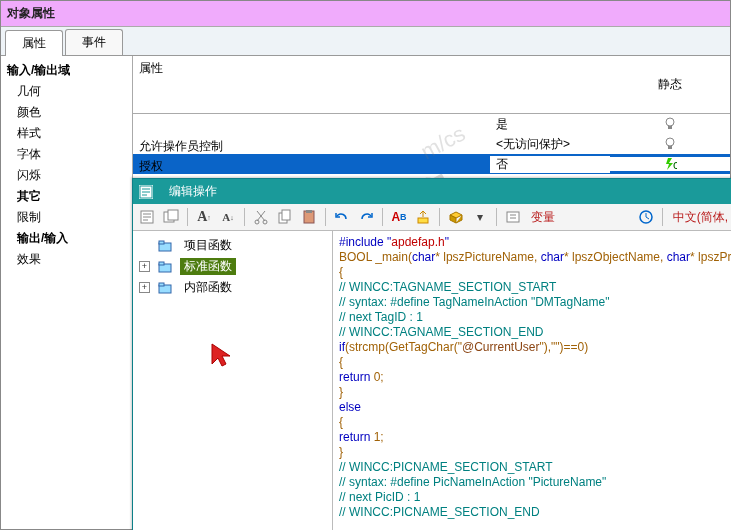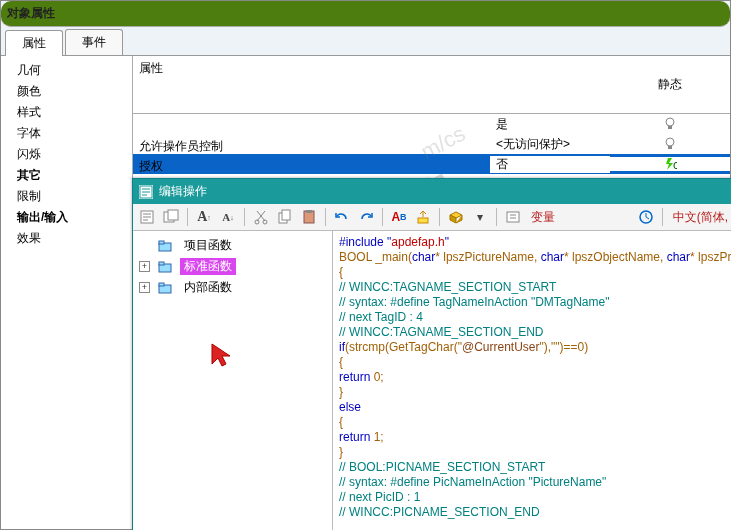--- a/index.html
+++ b/index.html
@@ -5,7 +5,7 @@
   * { box-sizing: border-box; font-family: "Microsoft YaHei", "SimSun", sans-serif; font-size: 12px; }
   body { margin: 0; padding: 0; width: 731px; height: 530px; background: #fff; overflow: hidden; position: relative; }
   .outer { border: 1px solid #888; width: 100%; height: 100%; background: #eef3f7; display: flex; flex-direction: column; }
-  .title-bar { background: #4d7c0f; padding: 4px 6px; font-weight: bold; color: #222; border-bottom: 1px solid #aaa; border-radius: 10px; }
+  .title-bar { background: #f0abfc; padding: 4px 6px; font-weight: bold; color: #222; border-bottom: 1px solid #aaa; }
   .tab-row { display: flex; padding: 2px 4px 0 4px; background: #eef3f7; border-bottom: 1px solid #999; }
   .tab { padding: 4px 16px; border: 1px solid #999; border-bottom: none; margin-right: 2px; background: #f8f8f8; border-radius: 3px 3px 0 0; cursor: default; }
   .tab.active { background: #fff; position: relative; top: 1px; }

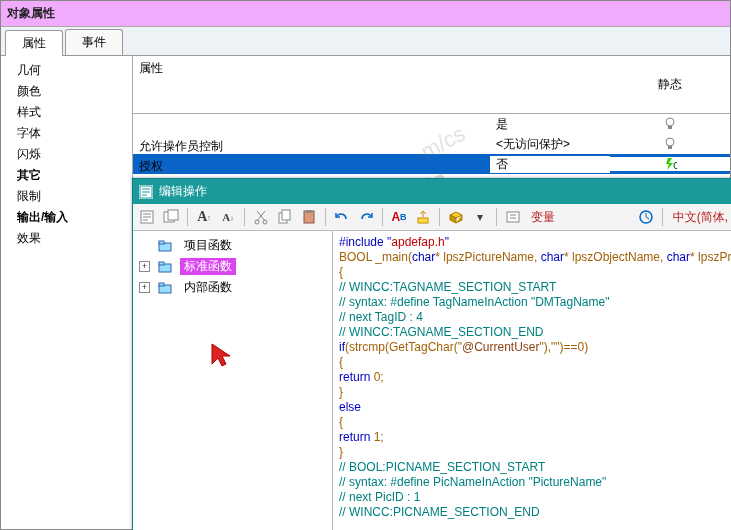--- a/index.html
+++ b/index.html
@@ -66,6 +66,7 @@
 
   <div class="main-split">
     <div class="left-tree">
+      <div class="tree-item bold">输入/输出域</div>
       <div class="tree-item">几何</div>
       <div class="tree-item">颜色</div>
       <div class="tree-item">样式</div>

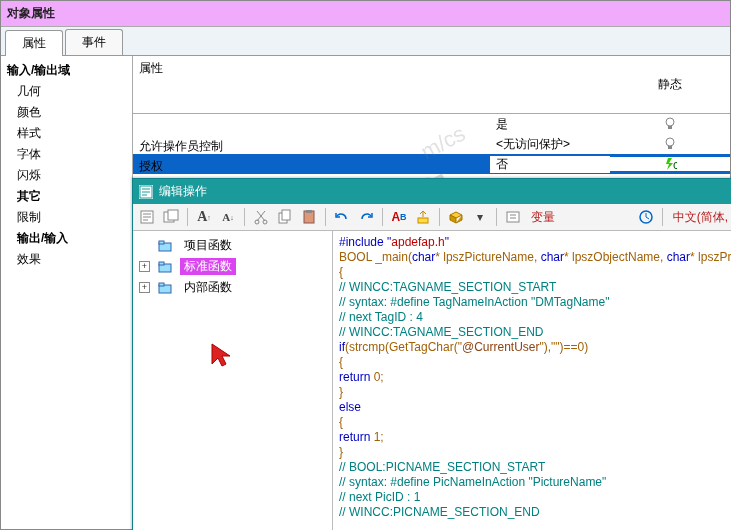--- a/index.html
+++ b/index.html
@@ -31,7 +31,7 @@
   .watermark3 { position: absolute; left: 150px; top: 340px; transform: rotate(-28deg); font-size: 16px; color: rgba(120,120,120,0.22); pointer-events: none; white-space: nowrap; }
 
   .editor-window { position: absolute; left: 132px; top: 178px; right: -2px; bottom: -2px; border: 1px solid #0d8088; display: flex; flex-direction: column; box-shadow: -1px -1px 2px rgba(0,0,0,0.2); background: #fff; }
-  .editor-title { background: #1a9a9a; color: #fff; padding: 4px 6px; display: flex; align-items: center; gap: 6px; }
+  .editor-title { background: #1a9a9a; color: #fff; padding: 4px 6px; display: flex; align-items: center; gap: 16px; }
   .editor-title .et-icon { width: 14px; height: 14px; background: #fff; display: inline-block; }
   .editor-toolbar { background: #f4f4f4; border-bottom: 1px solid #bbb; padding: 3px 4px; display: flex; align-items: center; gap: 4px; flex-wrap: nowrap; overflow: hidden; }
   .tb-btn { width: 20px; height: 20px; display: inline-flex; align-items: center; justify-content: center; color: #444; cursor: default; }

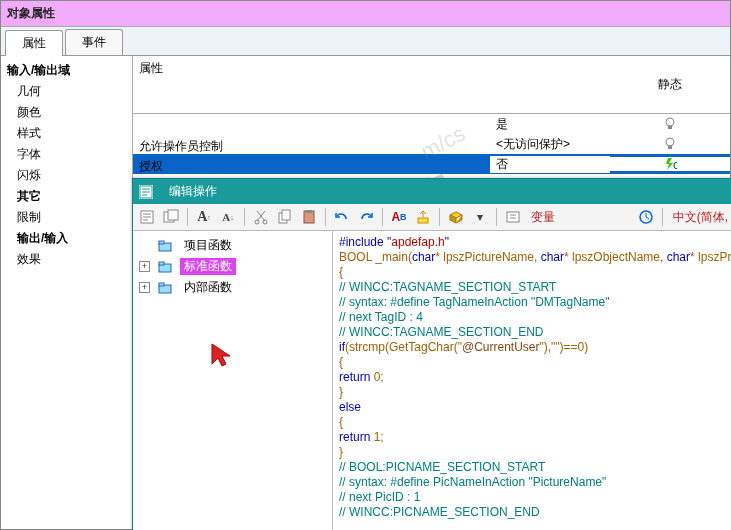--- a/index.html
+++ b/index.html
@@ -41,7 +41,7 @@
   .fn-tree { width: 200px; border-right: 1px solid #bbb; padding: 4px 2px; overflow: auto; }
   .fn-item { padding: 2px 0 2px 4px; display: flex; align-items: center; gap: 8px; white-space: nowrap; cursor: default; }
   .fn-label { padding: 0 4px; }
-  .fn-label.sel { background: #d946ef; color: #fff; }
+  .fn-label.sel { background: #4d7c0f; color: #fff; }
   .fn-exp { display: inline-flex; width: 11px; height: 11px; border: 1px solid #888; align-items: center; justify-content: center; font-size: 9px; line-height: 9px; color: #333; background: #fff; cursor: default; }
   .fn-icon { width: 14px; height: 12px; display: inline-flex; align-items: center; justify-content: center; }
   .code-pane { flex: 1; padding: 4px 6px; font-family: "Consolas", monospace; font-size: 12px; line-height: 15px; white-space: pre; overflow: auto; color: #000; }

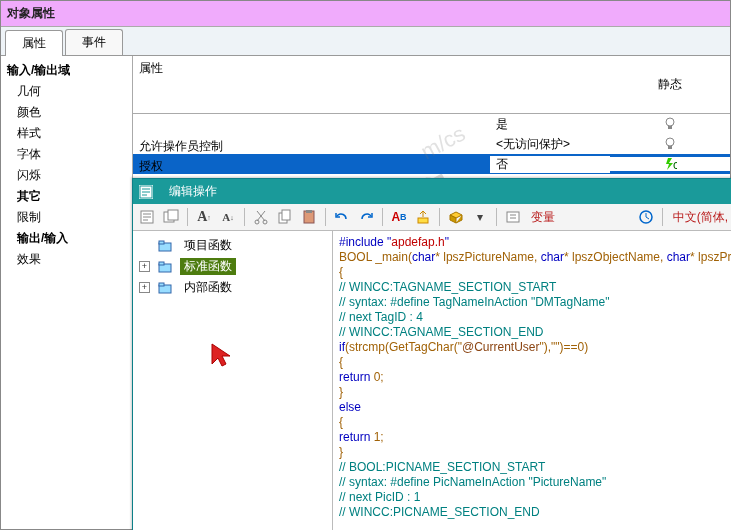--- a/index.html
+++ b/index.html
@@ -267,7 +267,7 @@
 <span class="c-black">{</span>
 <span class="c-teal">// WINCC:TAGNAME_SECTION_START</span>
 <span class="c-teal">// syntax: #define TagNameInAction "DMTagName"</span>
-<span class="c-teal">// next TagID : 4</span>
+<span class="c-teal">// next TagID : 1</span>
 <span class="c-teal">// WINCC:TAGNAME_SECTION_END</span>
 <span class="c-blue">if</span><span class="c-black">(strcmp(GetTagChar("</span><span class="c-brown">@CurrentUser</span><span class="c-black">"),"")==0)</span>
 <span class="c-black">{</span>

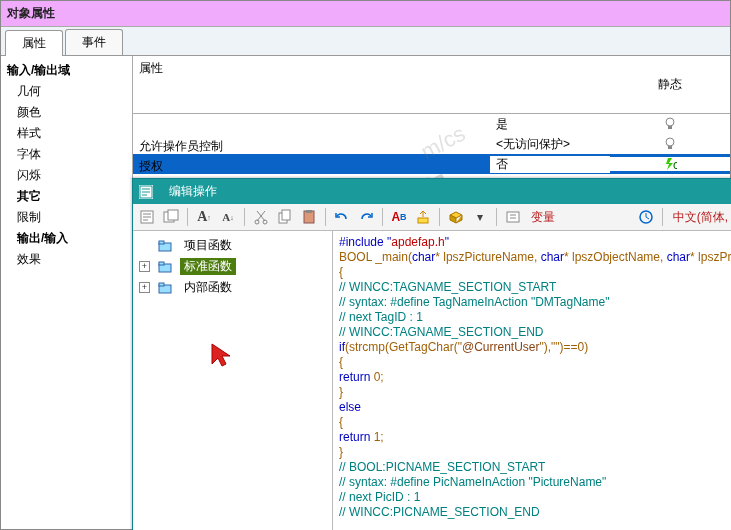--- a/index.html
+++ b/index.html
@@ -277,7 +277,7 @@
 <span class="c-black">{</span>
 <span class="c-blue">return</span><span class="c-black"> 1;</span>
 <span class="c-black">}</span>
-<span class="c-teal">// BOOL:PICNAME_SECTION_START</span>
+<span class="c-teal">// WINCC:PICNAME_SECTION_START</span>
 <span class="c-teal">// syntax: #define PicNameInAction "PictureName"</span>
 <span class="c-teal">// next PicID : 1</span>
 <span class="c-teal">// WINCC:PICNAME_SECTION_END</span></div>

